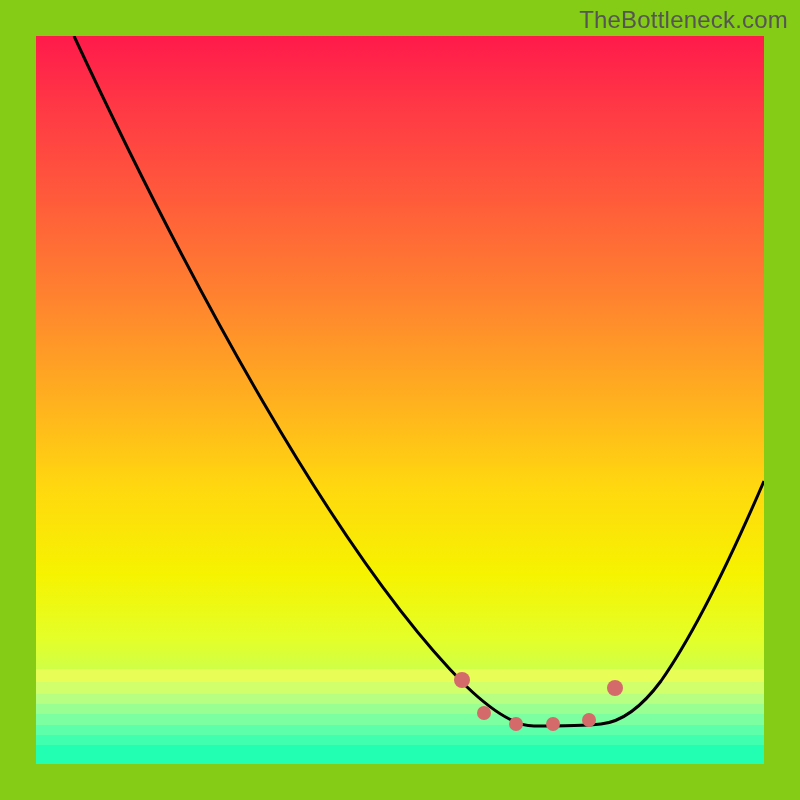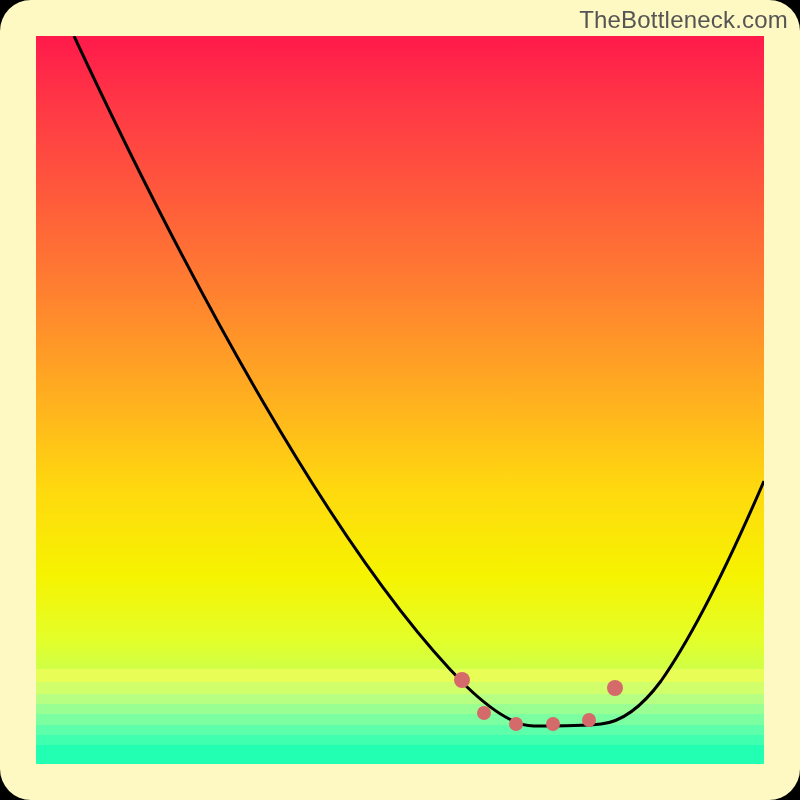--- a/index.html
+++ b/index.html
@@ -15,8 +15,7 @@
     position: relative;
     width: 800px;
     height: 800px;
-    background: #fef9c3;
-    border-radius: 31px;
+    background: #84cc16;
   }
   .watermark {
     position: absolute;

